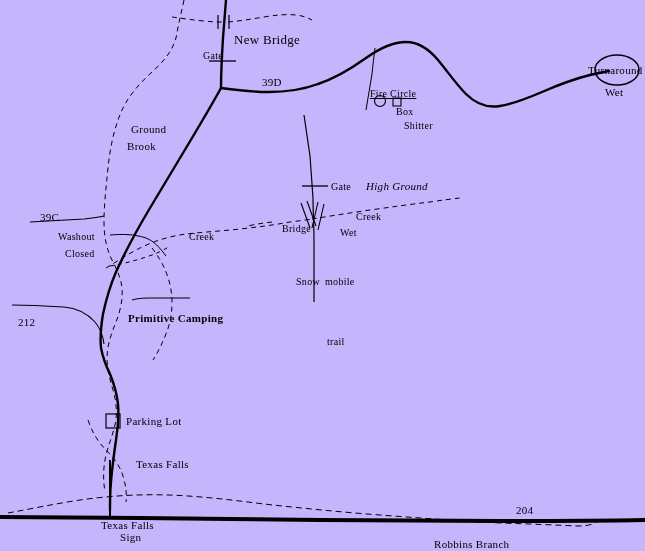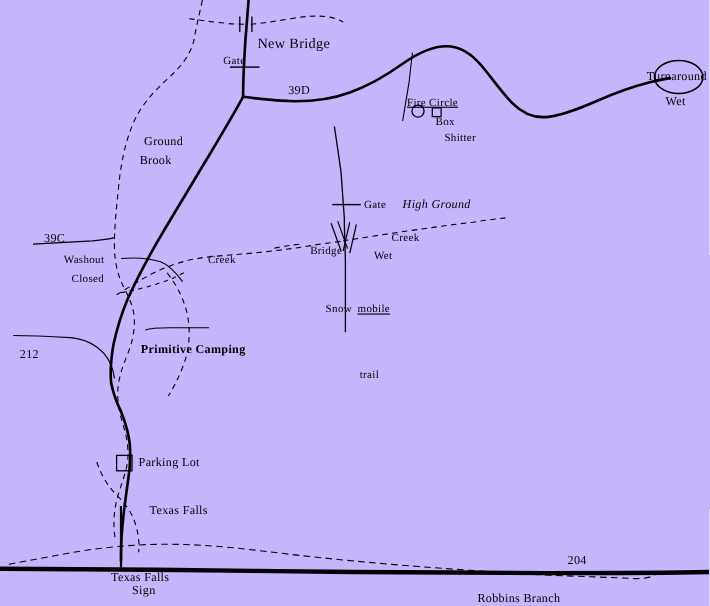--- a/index.html
+++ b/index.html
@@ -214,7 +214,7 @@
 
   <div class="map-label lbl-sm" style="left:296px; top:276px;">Snow</div>
 
-  <div class="map-label lbl-sm" style="left:325px; top:276px;text-decoration:underline;">mobile</div>
+  <div class="map-label lbl-sm" style="left:325px; top:276px;">mobile</div>
 
   <div class="map-label lbl-sm" style="left:327px; top:288px;margin-top:48px;">trail</div>
 

